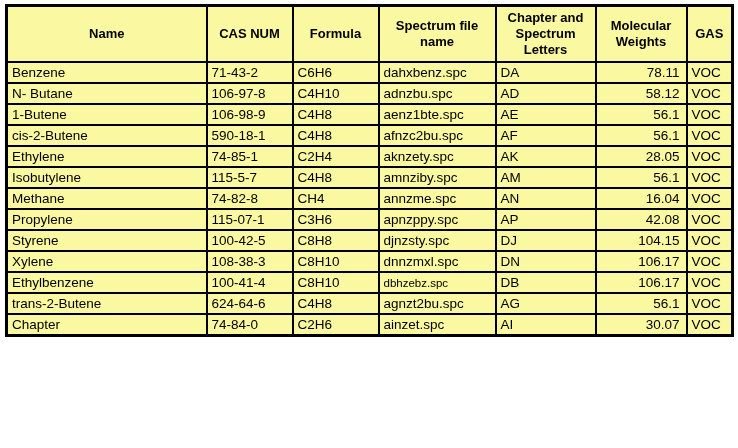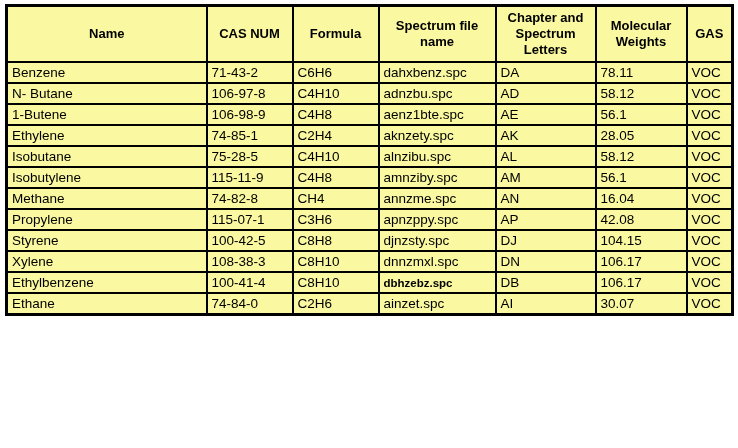--- a/index.html
+++ b/index.html
@@ -51,6 +51,7 @@
   }
   
   tbody td:nth-child(6) {
+    text-align: right;
     padding-right: 6px;
   }
   tbody td.small-file {

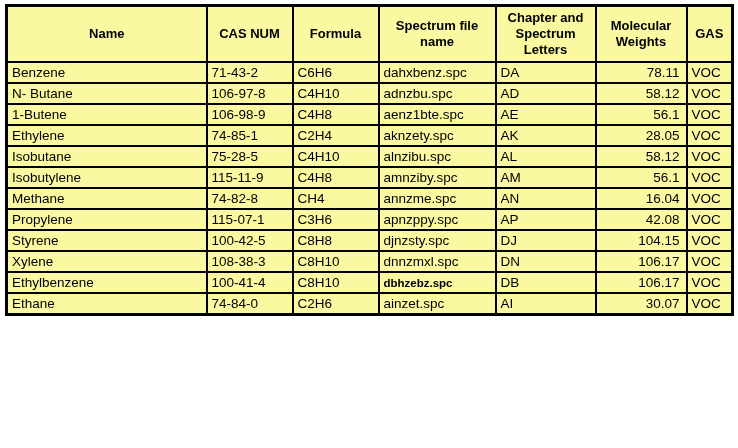--- a/index.html
+++ b/index.html
@@ -121,6 +121,15 @@
           <td>VOC</td>
         </tr>
         <tr>
+          <td>cis-2-Butene</td>
+          <td>590-18-1</td>
+          <td>C4H8</td>
+          <td>afnzc2bu.spc</td>
+          <td>AF</td>
+          <td>56.1</td>
+          <td>VOC</td>
+        </tr>
+        <tr>
           <td>Ethylene</td>
           <td>74-85-1</td>
           <td>C2H4</td>

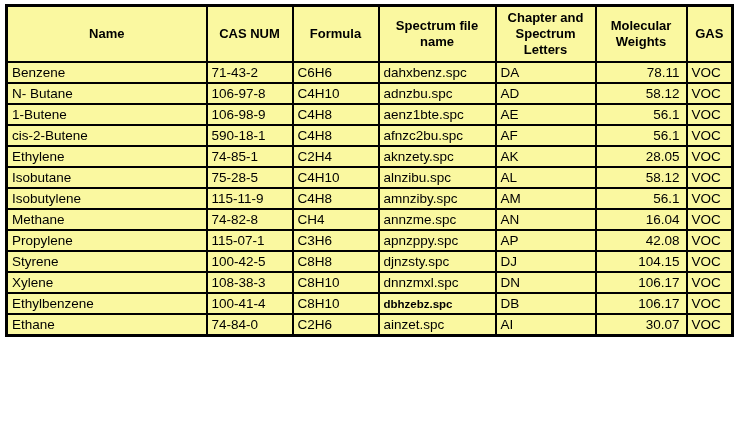--- a/index.html
+++ b/index.html
@@ -139,15 +139,6 @@
           <td>VOC</td>
         </tr>
         <tr>
-          <td>Isobutane</td>
-          <td>75-28-5</td>
-          <td>C4H10</td>
-          <td>alnzibu.spc</td>
-          <td>AL</td>
-          <td>58.12</td>
-          <td>VOC</td>
-        </tr>
-        <tr>
           <td>Isobutylene</td>
           <td>115-11-9</td>
           <td>C4H8</td>

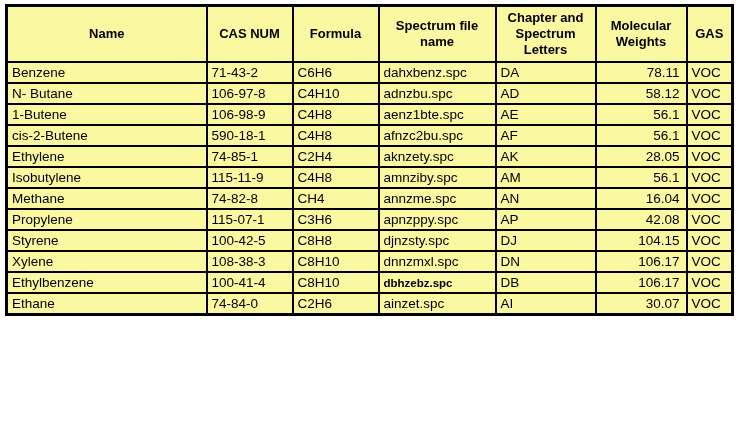--- a/index.html
+++ b/index.html
@@ -140,7 +140,7 @@
         </tr>
         <tr>
           <td>Isobutylene</td>
-          <td>115-11-9</td>
+          <td>115-5-7</td>
           <td>C4H8</td>
           <td>amnziby.spc</td>
           <td>AM</td>

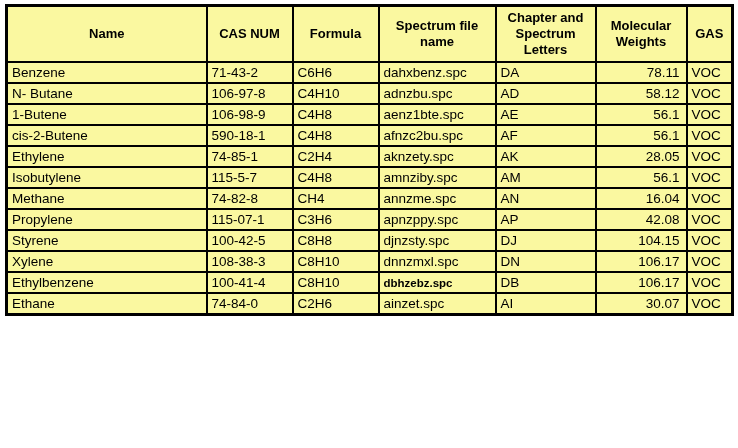--- a/index.html
+++ b/index.html
@@ -56,7 +56,7 @@
   }
   tbody td.small-file {
     font-size: 11.5px;
-    font-weight: bold;
+    font-weight: normal;
   }
   
   col.c-name    { width: 200px; }

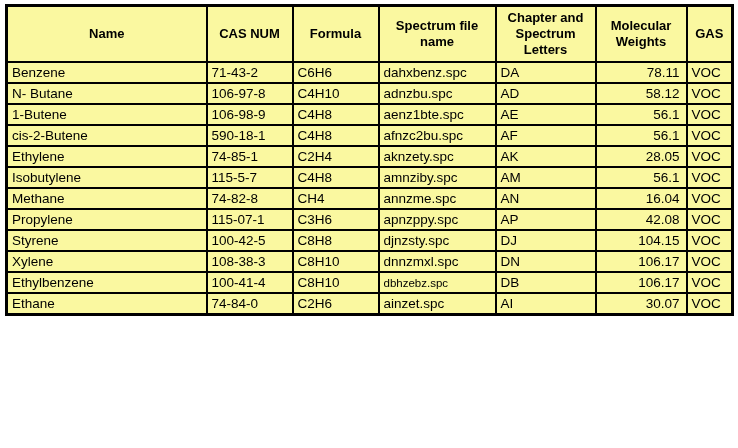--- a/index.html
+++ b/index.html
@@ -193,6 +193,15 @@
           <td>VOC</td>
         </tr>
         <tr>
+          <td>trans-2-Butene</td>
+          <td>624-64-6</td>
+          <td>C4H8</td>
+          <td>agnzt2bu.spc</td>
+          <td>AG</td>
+          <td>56.1</td>
+          <td>VOC</td>
+        </tr>
+        <tr>
           <td>Ethane</td>
           <td>74-84-0</td>
           <td>C2H6</td>

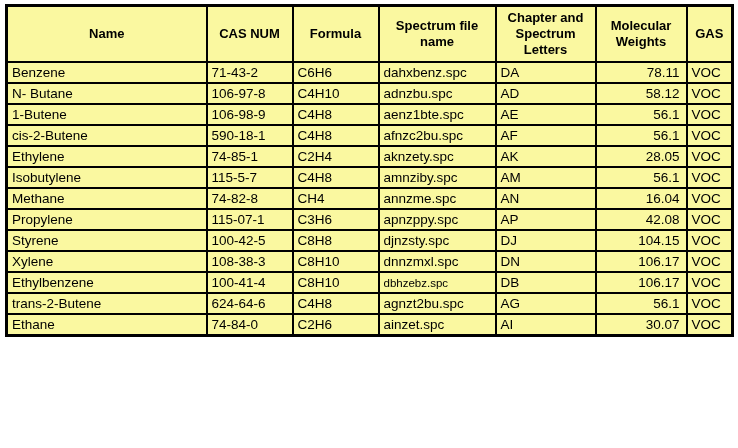--- a/index.html
+++ b/index.html
@@ -202,7 +202,7 @@
           <td>VOC</td>
         </tr>
         <tr>
-          <td>Ethane</td>
+          <td>Chapter</td>
           <td>74-84-0</td>
           <td>C2H6</td>
           <td>ainzet.spc</td>

